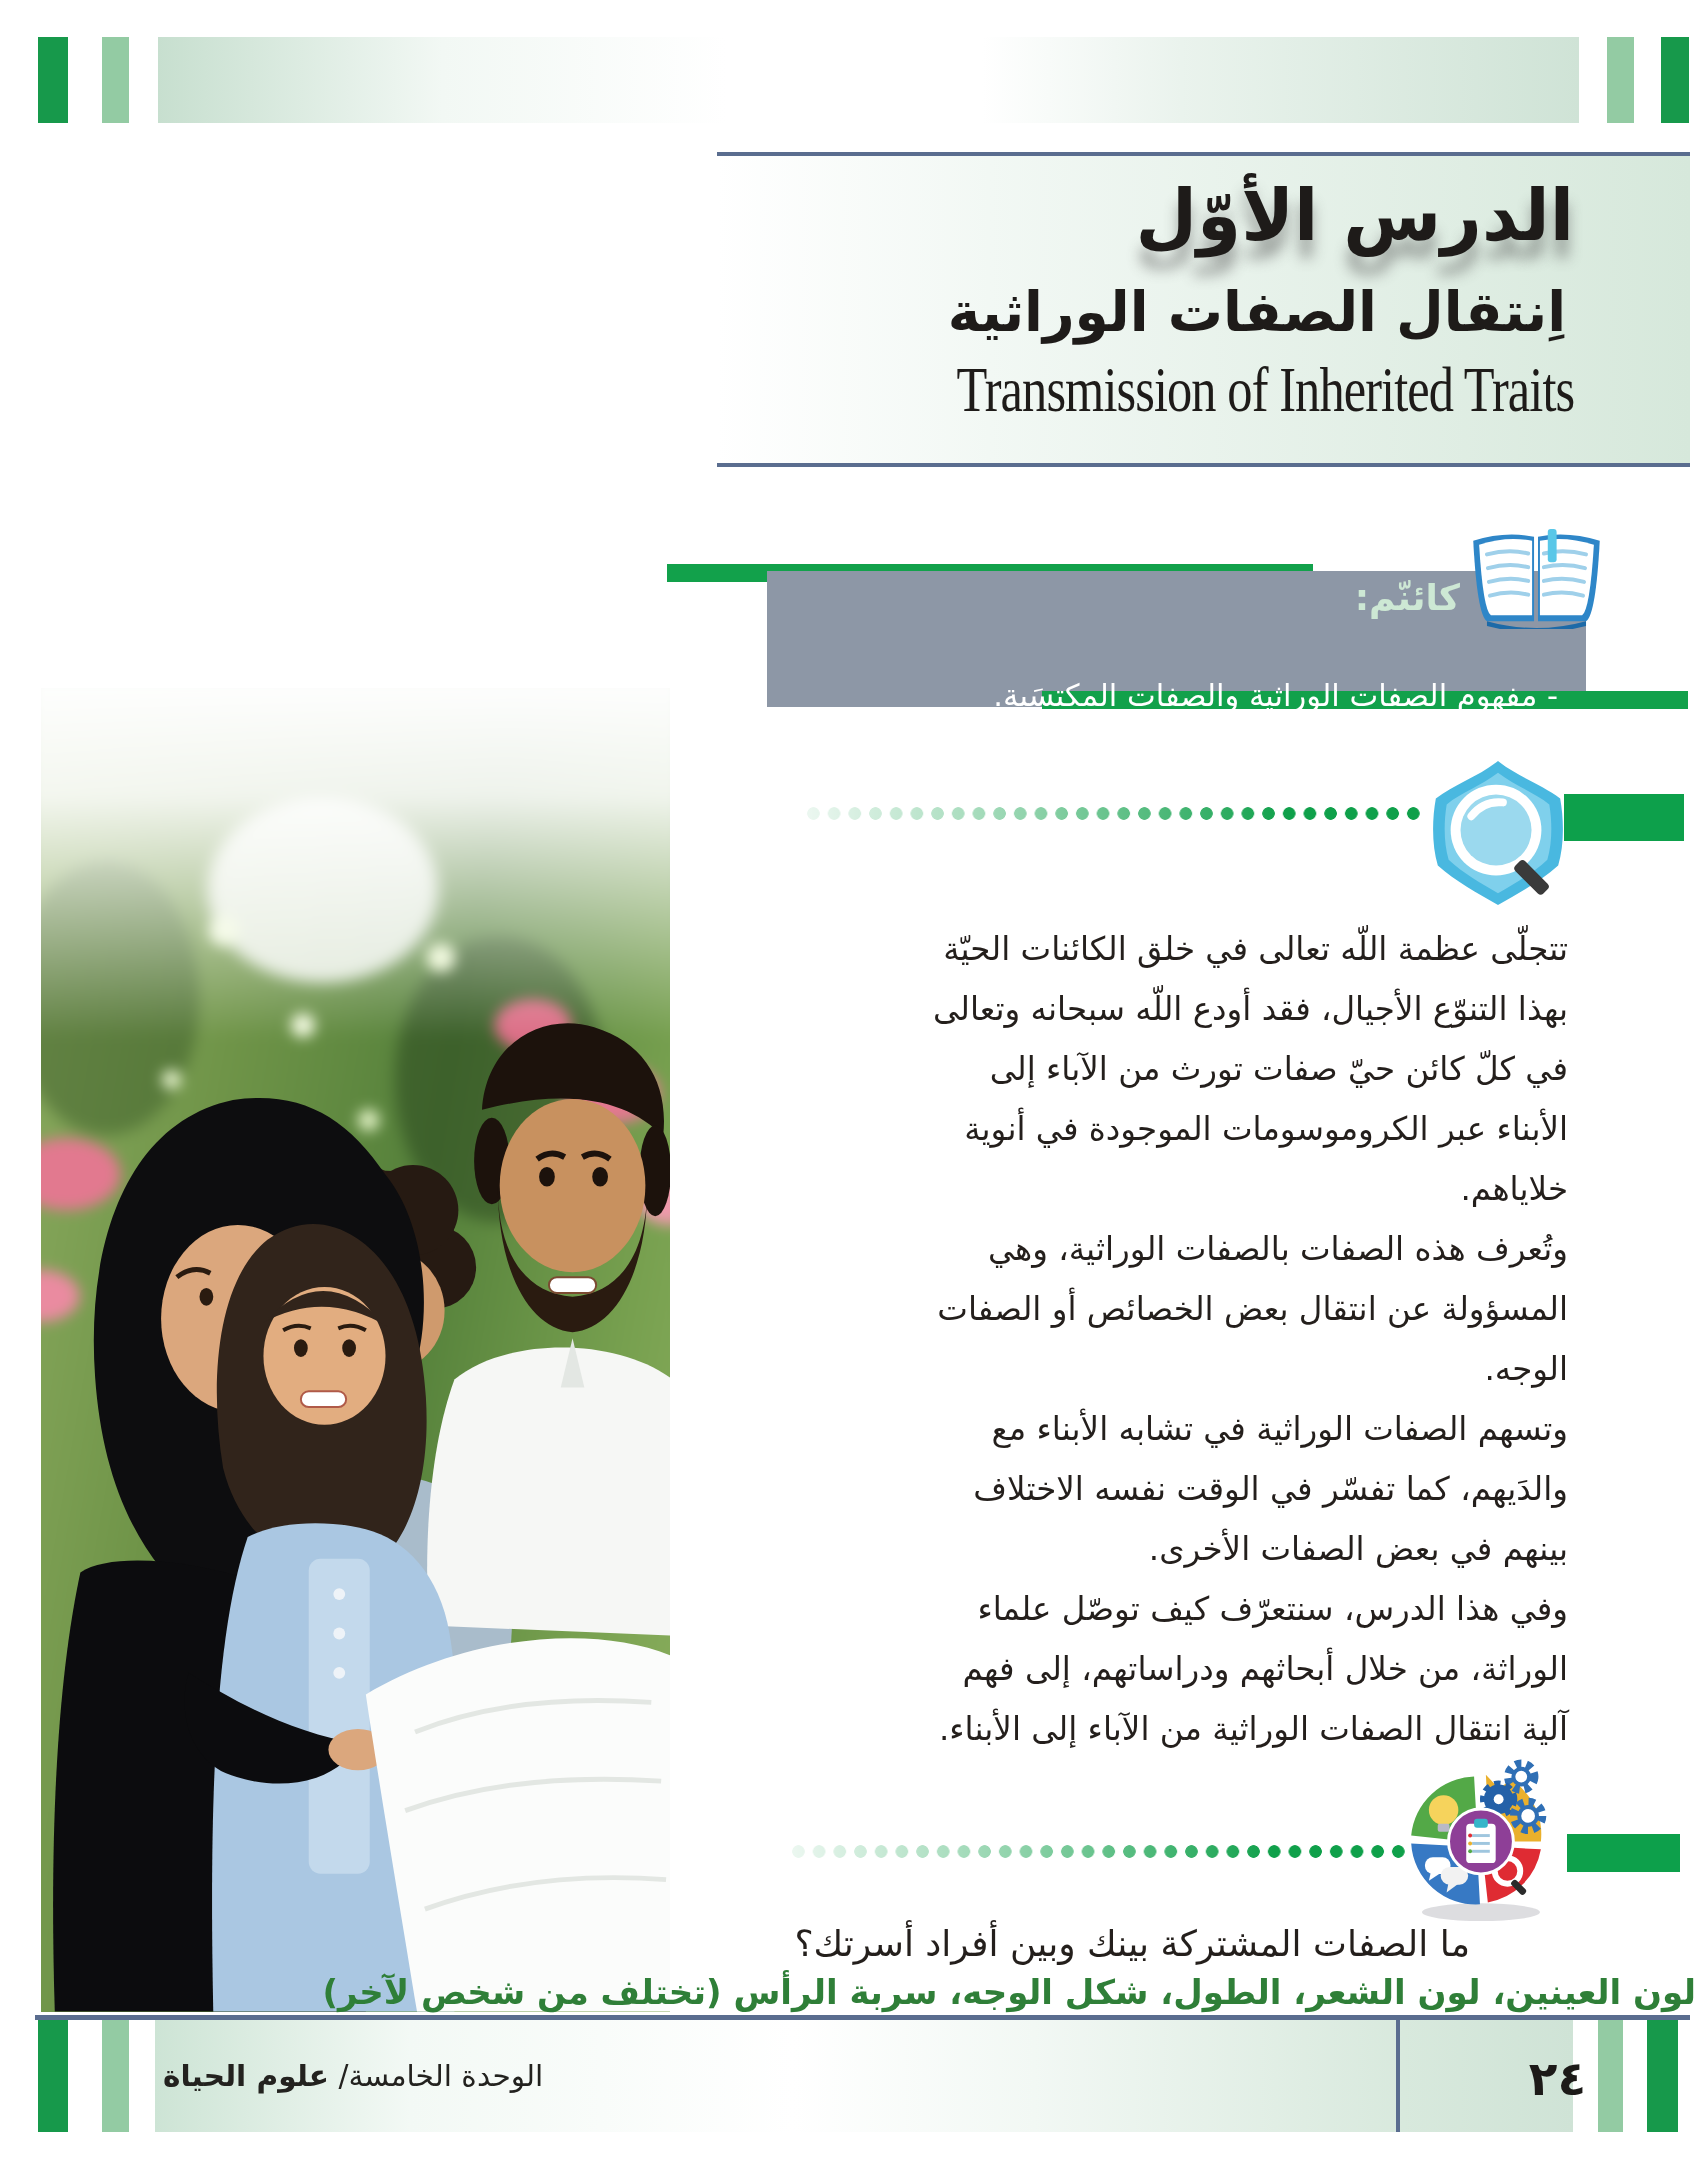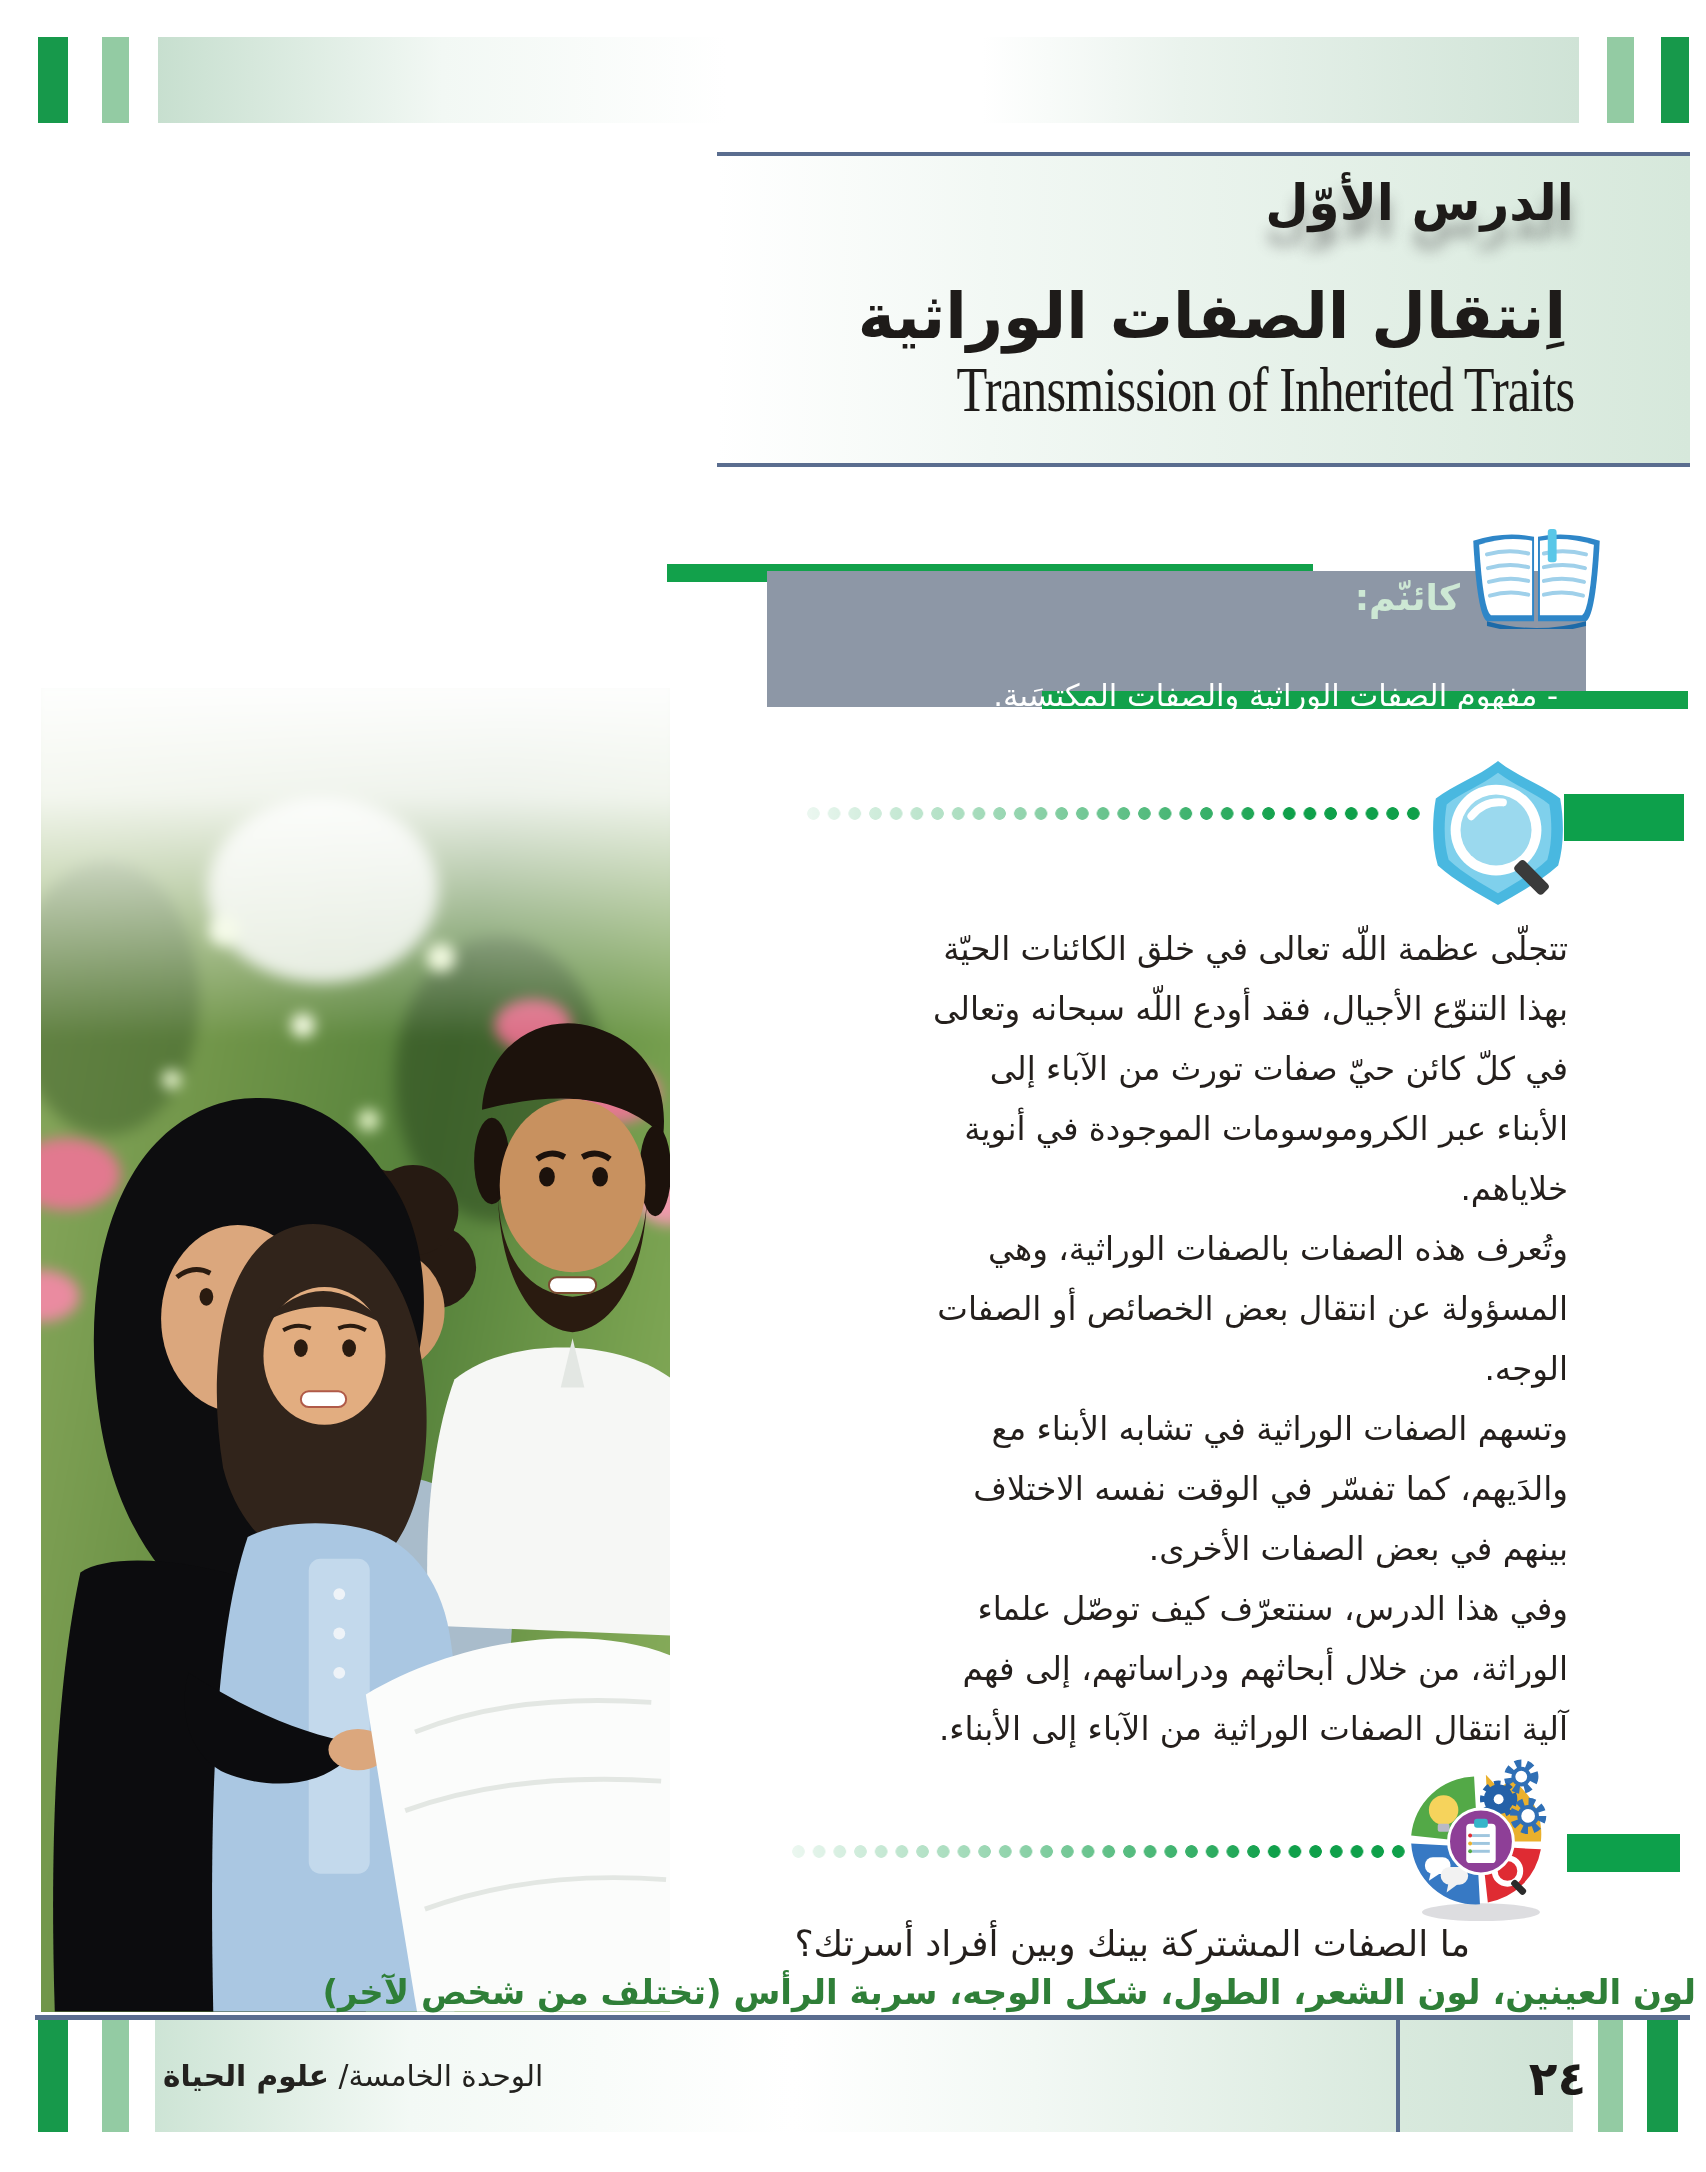--- a/index.html
+++ b/index.html
@@ -17,7 +17,7 @@
   .title-box{position:absolute;left:717px;top:152px;width:973px;height:307px;
      border-top:4.9px solid #5a6d8f;border-bottom:4.9px solid #5a6d8f;
      background:linear-gradient(90deg,#ffffff 0%,#f2f8f4 28%,#d6e8db 100%);}
-  .lesson-label{position:absolute;right:116px;top:17.7px;font-size:50px;font-weight:bold;color:#1e1b19;
+  .lesson-label{position:absolute;right:116px;top:17.7px;font-size:71px;font-weight:bold;color:#1e1b19;
      direction:rtl;text-shadow:0 17.7px 13.8px rgba(70,70,70,.45);}
   .title-ar{position:absolute;right:124px;top:124px;font-size:63px;font-weight:600;color:#1e1b19;direction:rtl;}
   .title-en{position:absolute;right:116px;top:202px;font-size:56px;color:#1e1b19;

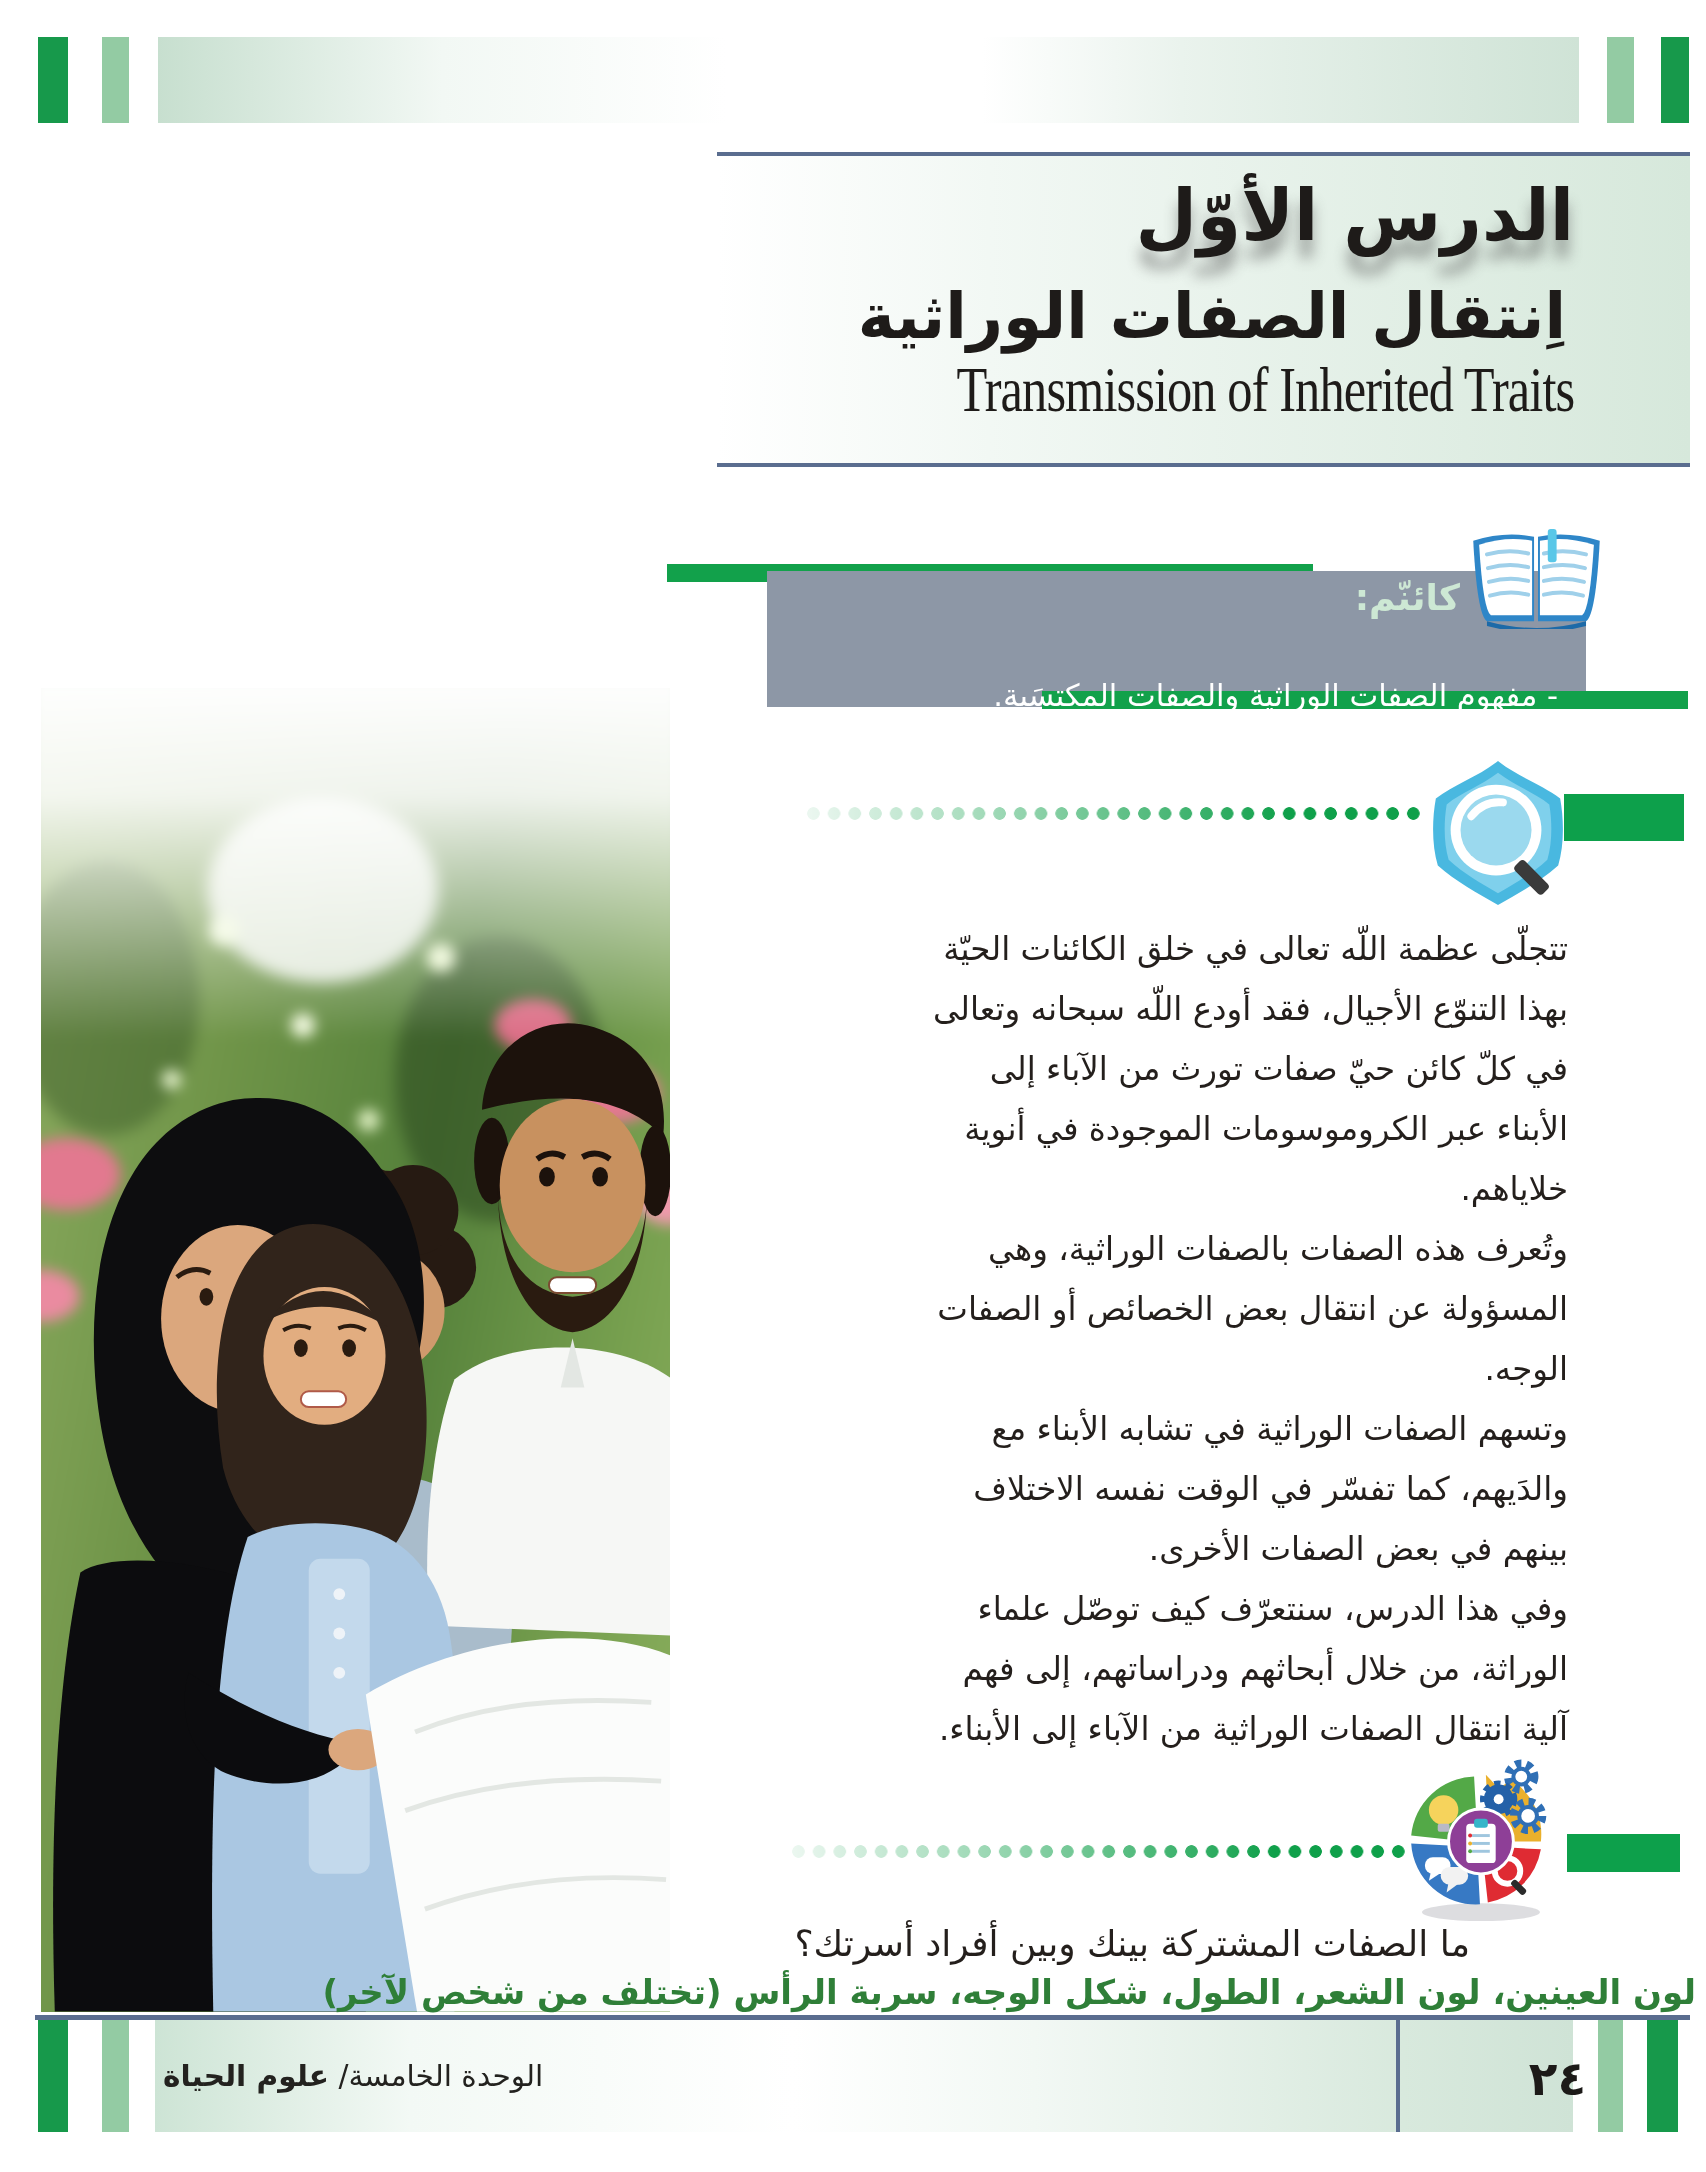--- a/index.html
+++ b/index.html
@@ -19,7 +19,7 @@
      background:linear-gradient(90deg,#ffffff 0%,#f2f8f4 28%,#d6e8db 100%);}
   .lesson-label{position:absolute;right:116px;top:17.7px;font-size:71px;font-weight:bold;color:#1e1b19;
      direction:rtl;text-shadow:0 17.7px 13.8px rgba(70,70,70,.45);}
-  .title-ar{position:absolute;right:124px;top:124px;font-size:63px;font-weight:600;color:#1e1b19;direction:rtl;}
+  .title-ar{position:absolute;right:124px;top:124px;font-size:55px;font-weight:600;color:#1e1b19;direction:rtl;}
   .title-en{position:absolute;right:116px;top:202px;font-size:56px;color:#1e1b19;
      font-family:Liberation Serif, serif;}
   .title-en span{display:inline-block;transform:scale(.9,1.12);transform-origin:right center;letter-spacing:-1px;}

